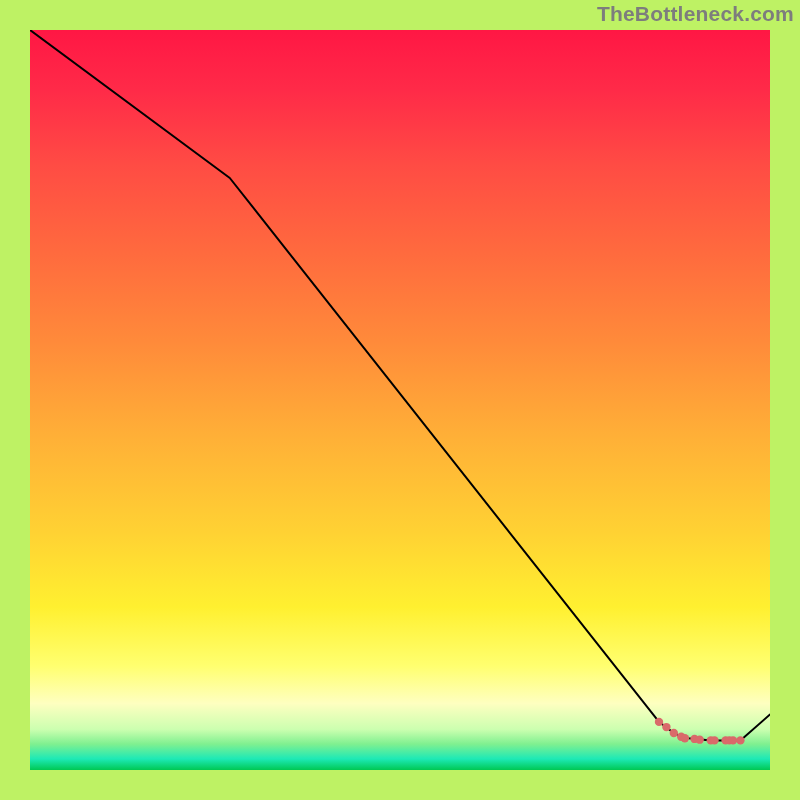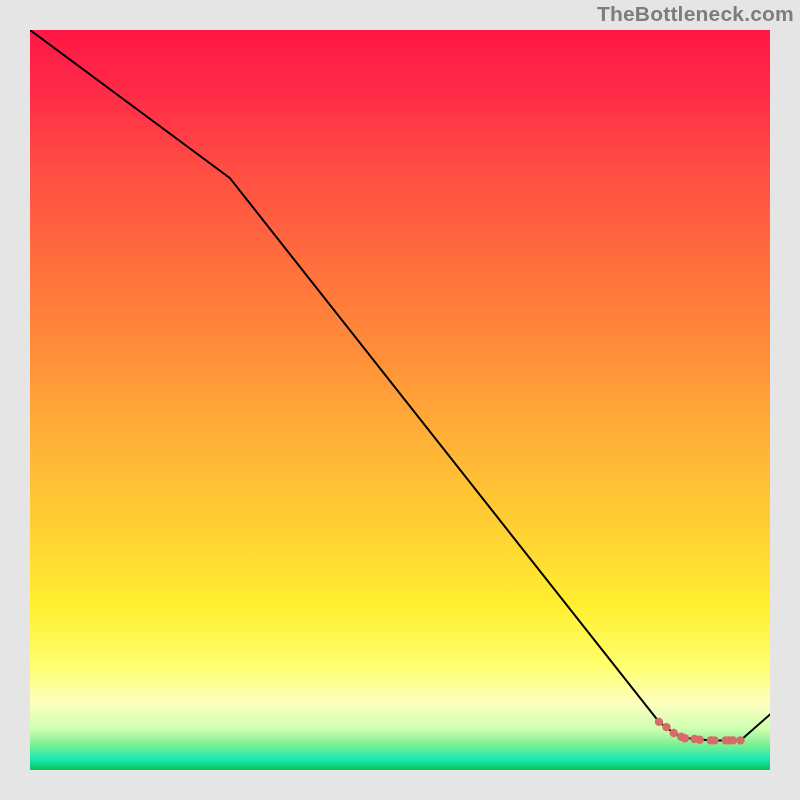--- a/index.html
+++ b/index.html
@@ -15,7 +15,7 @@
     position: relative;
     width: 800px;
     height: 800px;
-    background: #e5e5e5;
+    background: #bef264;
   }
   .watermark {
     position: absolute;

